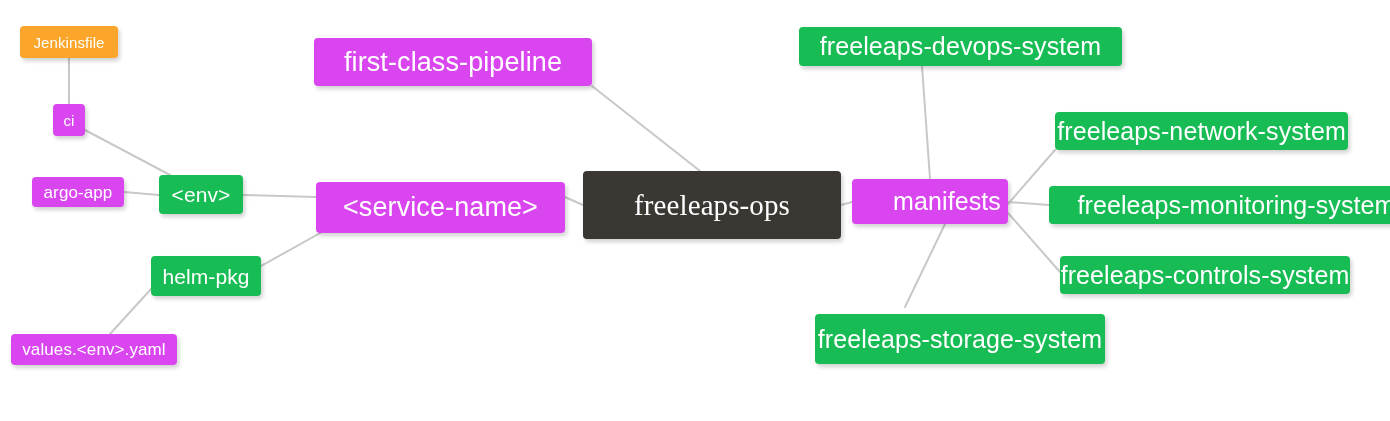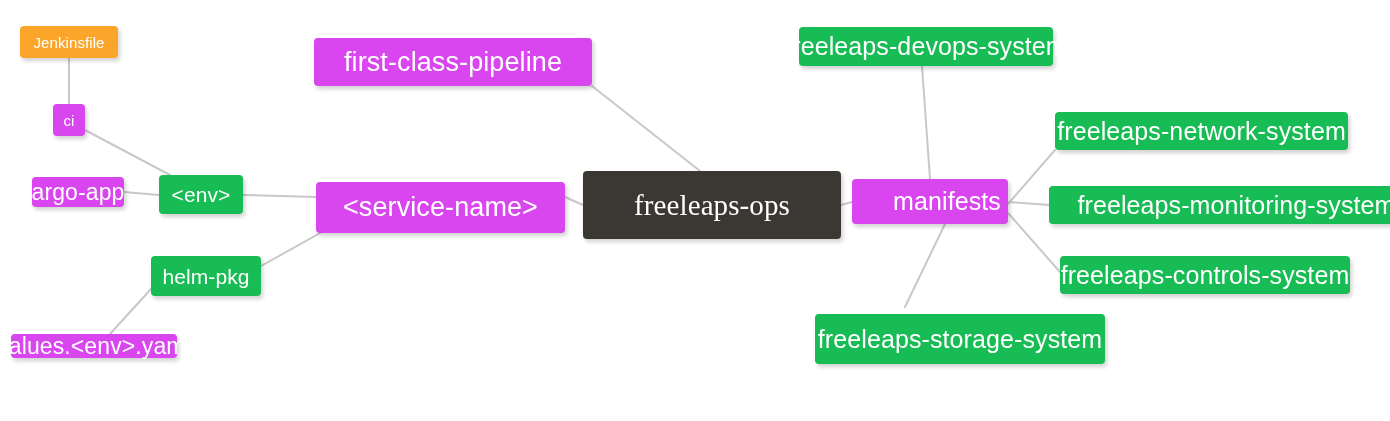--- a/index.html
+++ b/index.html
@@ -103,7 +103,7 @@
       <div class="node n-red sz-sm" style="left: 11px; top: 334px; width: 166px; height: 24px;">
         <span>values.&lt;env&gt;.yaml</span>
       </div>
-      <div class="node n-green sz-lg" style="left: 799px; top: 27px; width: 254px; height: 39px;">
+      <div class="node n-green sz-lg" style="left: 799px; top: 27px; width: 323px; height: 39px;">
         <span>freeleaps-devops-system</span>
       </div>
       <div class="node n-green sz-lg" style="left: 1055px; top: 112px; width: 293px; height: 38px;">

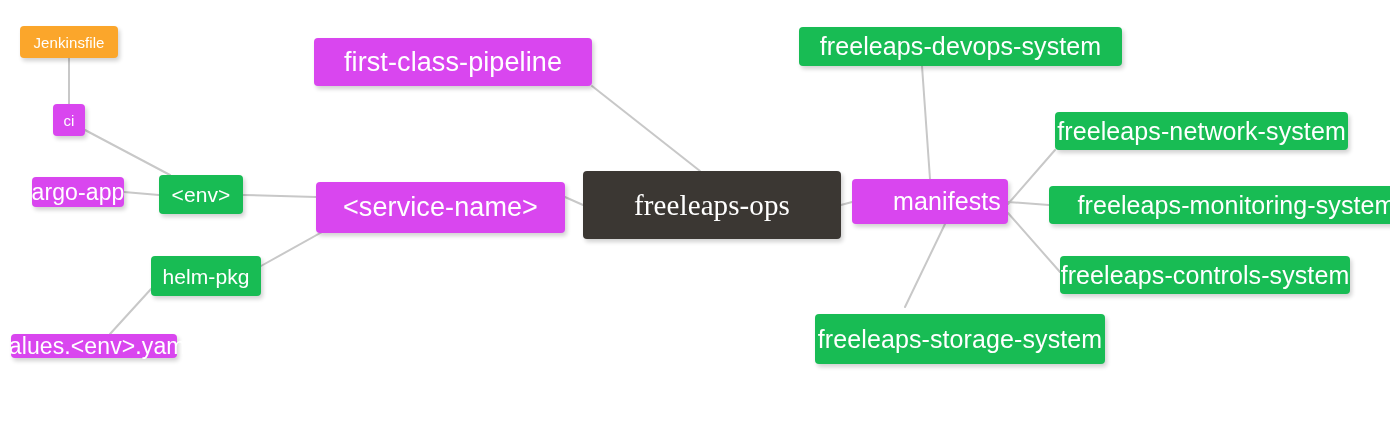--- a/index.html
+++ b/index.html
@@ -49,7 +49,7 @@
   .sz-xl       { font-size: 27px; }
   .sz-lg       { font-size: 25px; }
   .sz-md       { font-size: 21px; }
-  .sz-sm       { font-size: 23px; }
+  .sz-sm       { font-size: 17px; }
   .sz-xs       { font-size: 15px; }
 </style>
 </head>

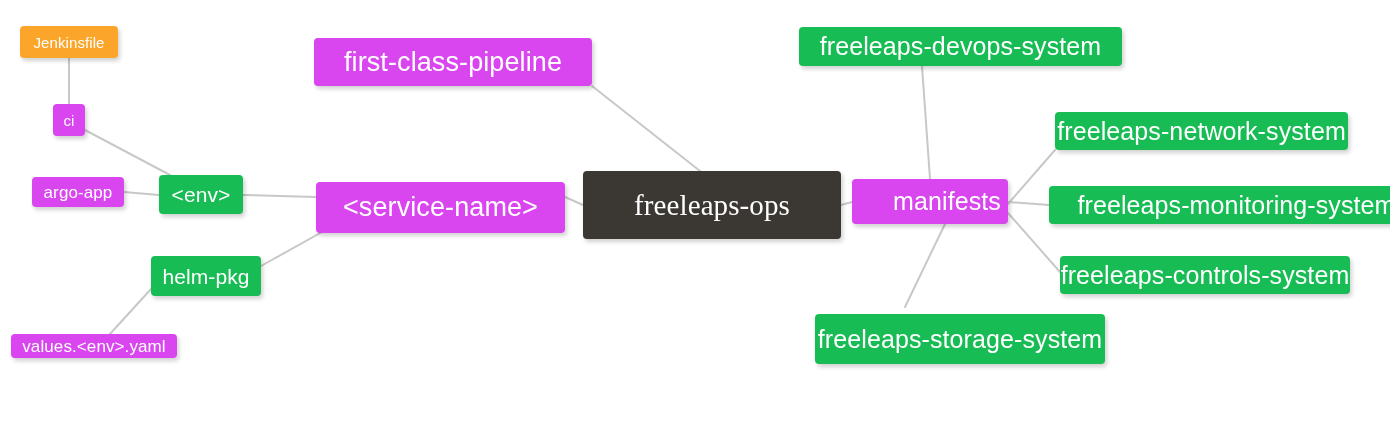--- a/index.html
+++ b/index.html
@@ -100,7 +100,7 @@
       <div class="node n-red sz-sm" style="left: 32px; top: 177px; width: 92px; height: 30px;">
         <span>argo-app</span>
       </div>
-      <div class="node n-red sz-sm" style="left: 11px; top: 334px; width: 166px; height: 24px;">
+      <div class="node n-red sz-sm" style="left: 11px; top: 334px; width: 166px; height: 31px;">
         <span>values.&lt;env&gt;.yaml</span>
       </div>
       <div class="node n-green sz-lg" style="left: 799px; top: 27px; width: 323px; height: 39px;">

